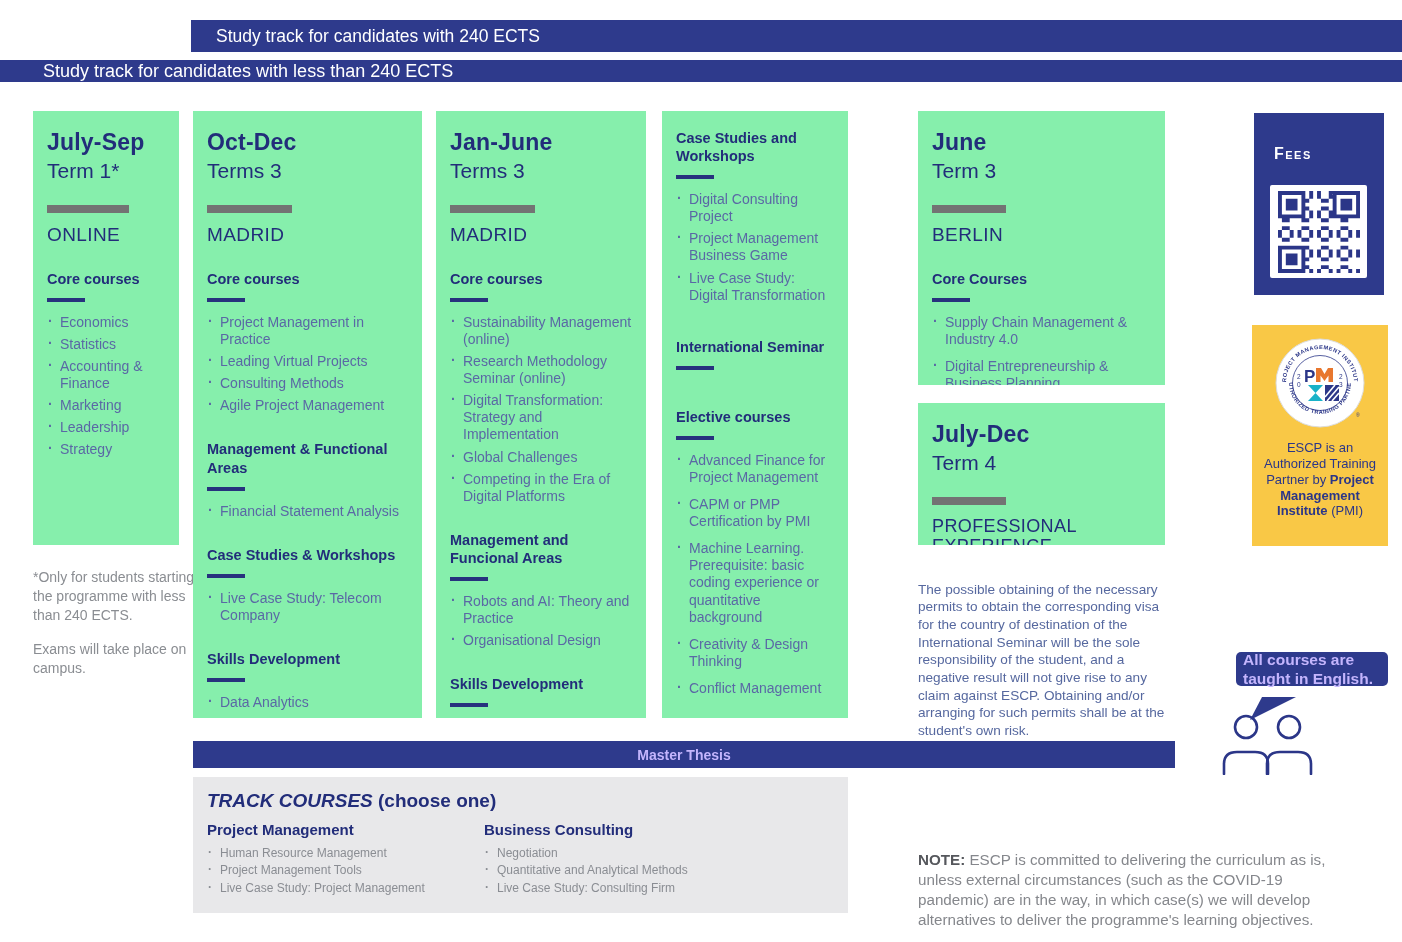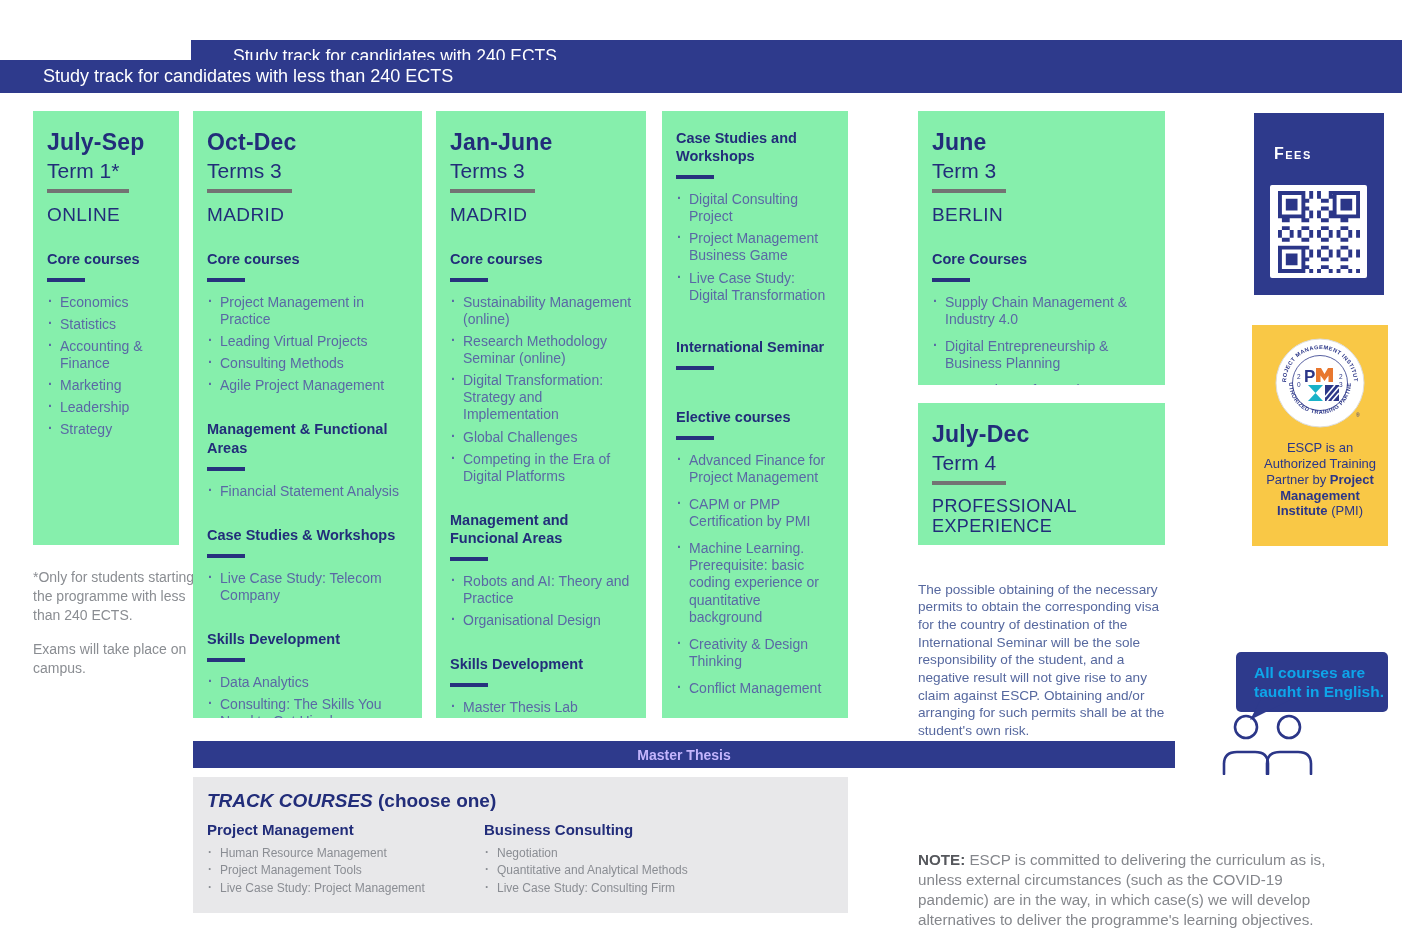--- a/index.html
+++ b/index.html
@@ -9,7 +9,7 @@
 
   
   .banner { position:absolute; background:#2E3A8C; color:#fff; display:flex; align-items:center; }
-  .banner-240 { left:191px; top:20px; width:1211px; height:32px; padding-left:42px; font-size:17.5px;margin-top:20px; }
+  .banner-240 { left:191px; top:20px; width:1211px; height:32px; padding-left:25px; font-size:17.5px; }
   .banner-less { left:0; top:60px; width:1402px; height:33px; padding-left:43px; font-size:18px; }
 
   

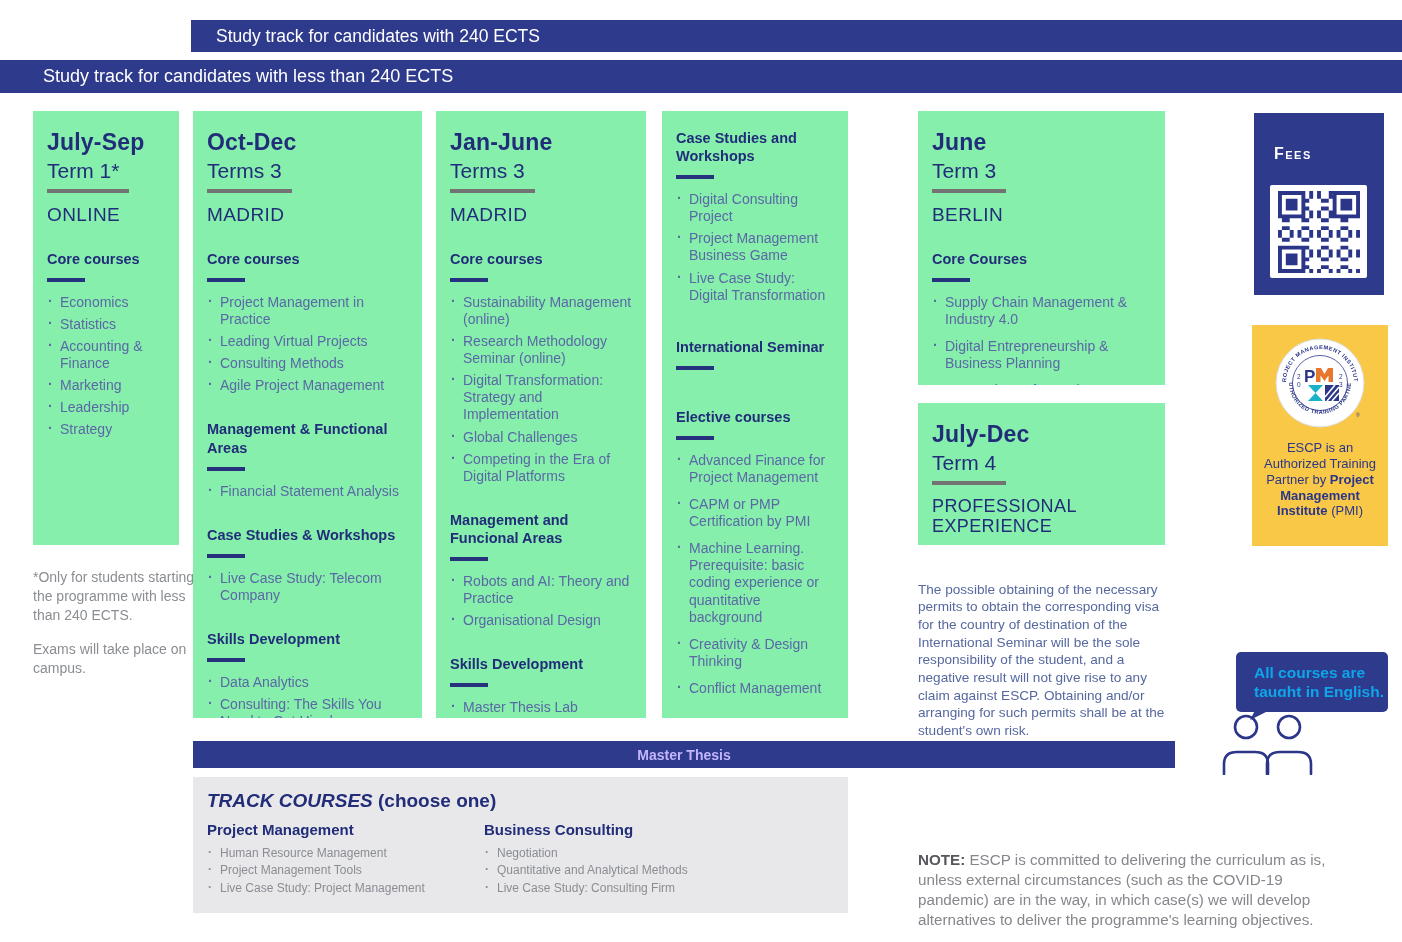--- a/index.html
+++ b/index.html
@@ -10,7 +10,7 @@
   
   .banner { position:absolute; background:#2E3A8C; color:#fff; display:flex; align-items:center; }
   .banner-240 { left:191px; top:20px; width:1211px; height:32px; padding-left:25px; font-size:17.5px; }
-  .banner-less { left:0; top:60px; width:1402px; height:33px; padding-left:43px; font-size:18px; }
+  .banner-less { left:0; top:60px; width:1402px; height:22px; padding-left:43px; font-size:18px; }
 
   
   .card { position:absolute; background:#86efac; padding:18px 14px 14px 14px; overflow:hidden; }

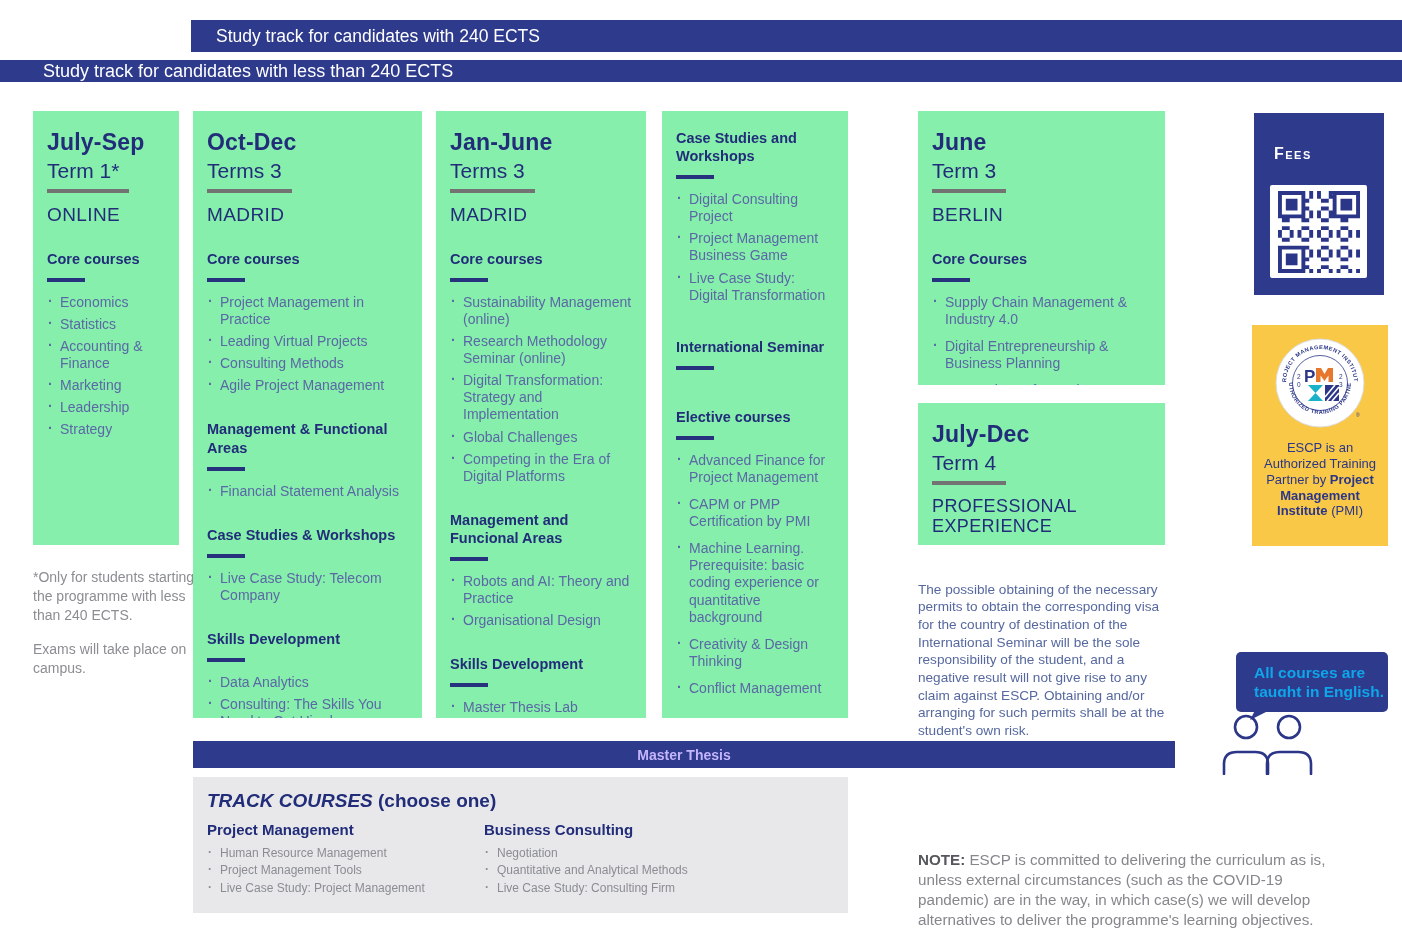--- a/index.html
+++ b/index.html
@@ -23,7 +23,7 @@
 
   .period { margin:0; font-size:23px; font-weight:bold; color:#222D7A; letter-spacing:0.2px; }
   .term { margin-top:3px; font-size:21px; color:#222D7A; }
-  .term .u { display:inline-block; padding-bottom:6px; padding-right:10px; border-bottom:4px solid #737373; }
+  .term .u { display:inline-block; padding-bottom:22px; padding-right:10px; border-bottom:8px solid #737373; }
   .location { margin-top:12px; font-size:19px; color:#222D7A; letter-spacing:0.4px; white-space:pre-line; line-height:1.1; }
 
   .section { margin-top:26px; }

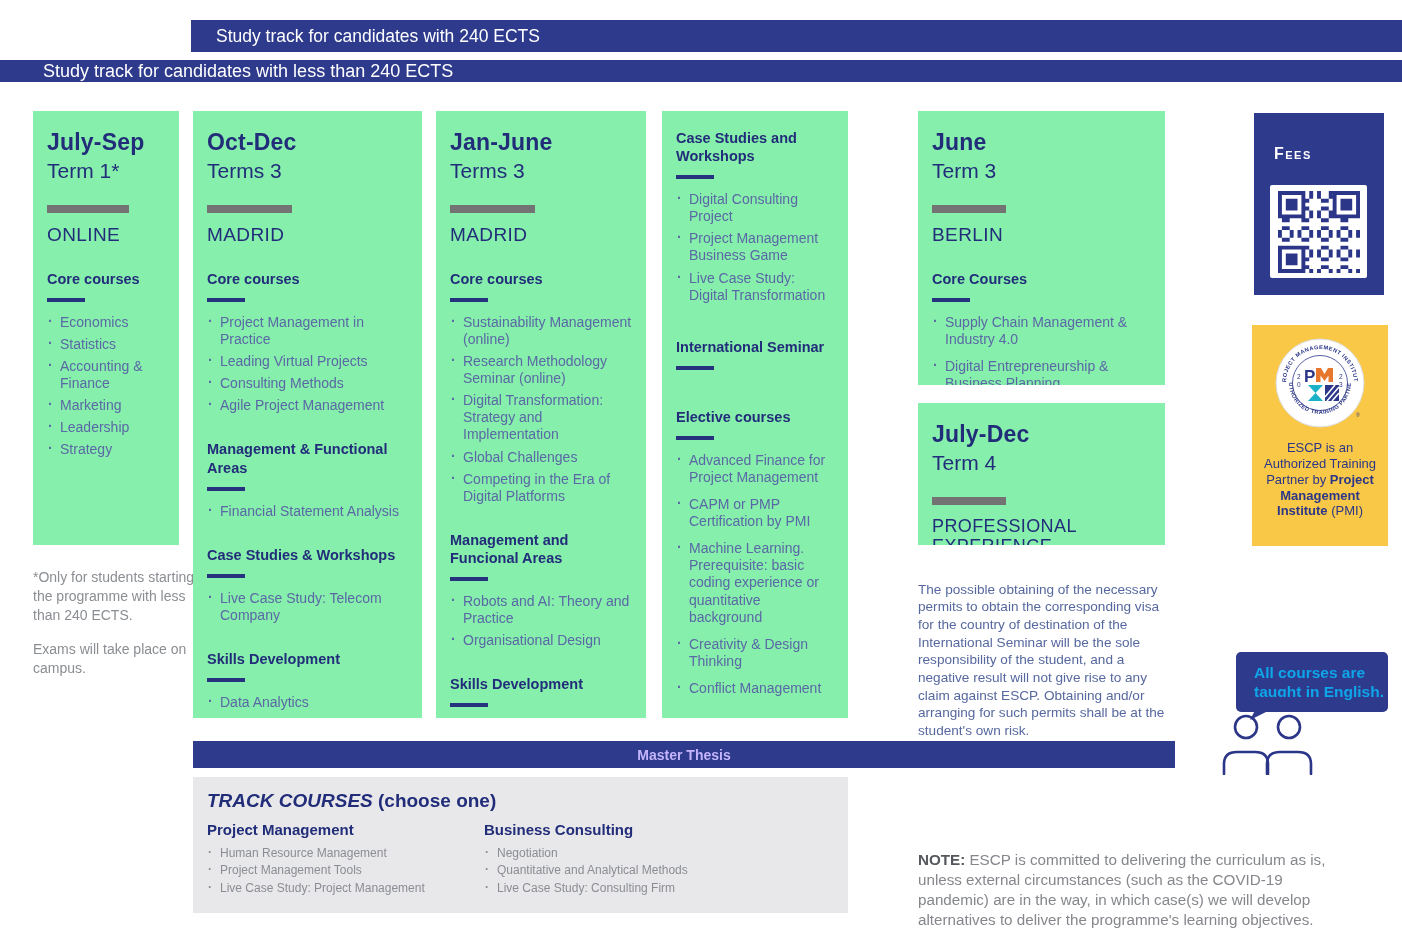--- a/index.html
+++ b/index.html
@@ -53,7 +53,7 @@
   .pmi-caption b { font-weight:bold; }
 
   
-  .bubble { position:absolute; left:1236px; top:652px; width:152px; height:60px; background:#2E3A8C; border-radius:5px; color:#0ea5e9; font-weight:bold; font-size:15.5px; line-height:1.25; display:flex; align-items:center; padding-left:18px; }
+  .bubble { position:absolute; left:1236px; top:652px; width:152px; height:34px; background:#2E3A8C; border-radius:5px; color:#c4b5fd; font-weight:bold; font-size:15.5px; line-height:1.25; display:flex; align-items:center; padding-left:7px; }
   .bubble-tail { position:absolute; left:1248px; top:697px; }
   .persons { position:absolute; left:1220px; top:713px; }
 

